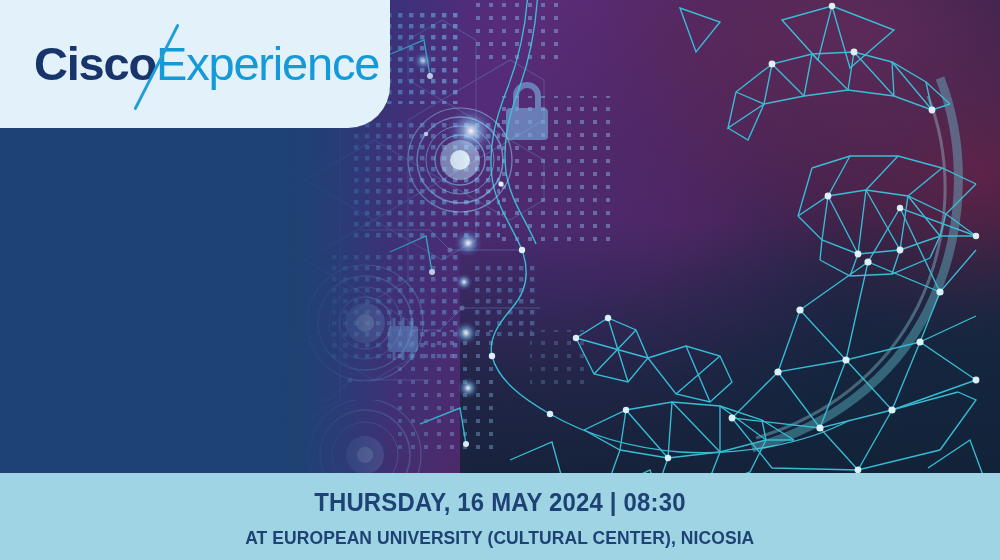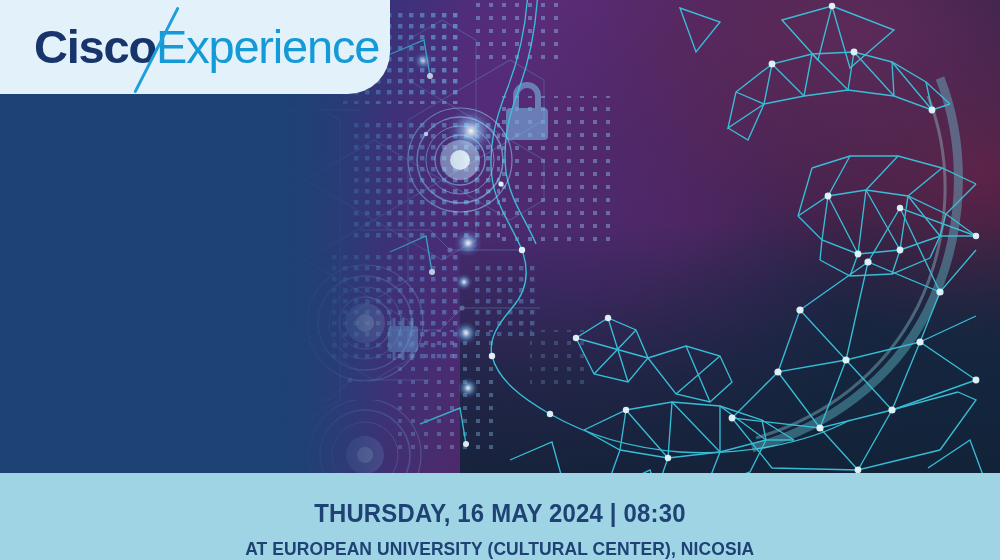--- a/index.html
+++ b/index.html
@@ -48,7 +48,7 @@
 
   
   .logo-plate {
-    position:absolute; left:0; top:0; width:390px; height:94px;
+    position:absolute; left:0; top:0; width:390px; height:128px;
     background:#e3f1fb;
     border-bottom-right-radius:42px;
     display:flex; align-items:center;

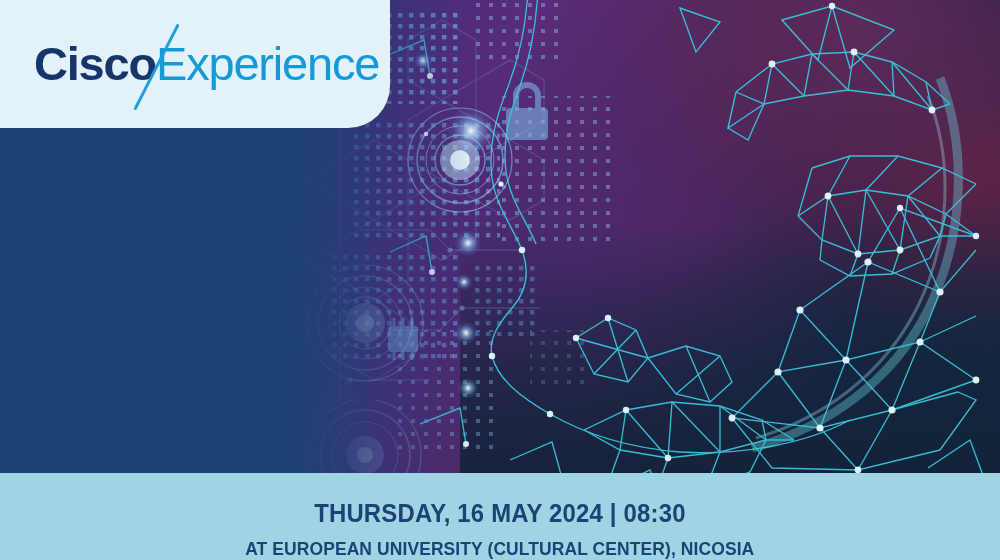--- a/index.html
+++ b/index.html
@@ -97,7 +97,7 @@
   .bottom-bar {
     position:absolute; left:0; right:0; bottom:0; height:87px;
     background:#9fd4e4;
-    display:flex; flex-direction:column; align-items:center; justify-content:flex-end;margin-top:24px;
+    display:flex; flex-direction:column; align-items:center; justify-content:center;margin-top:24px;
   }
   .bar-date {
     color:#1d4273; font-weight:700; font-size:26px;

